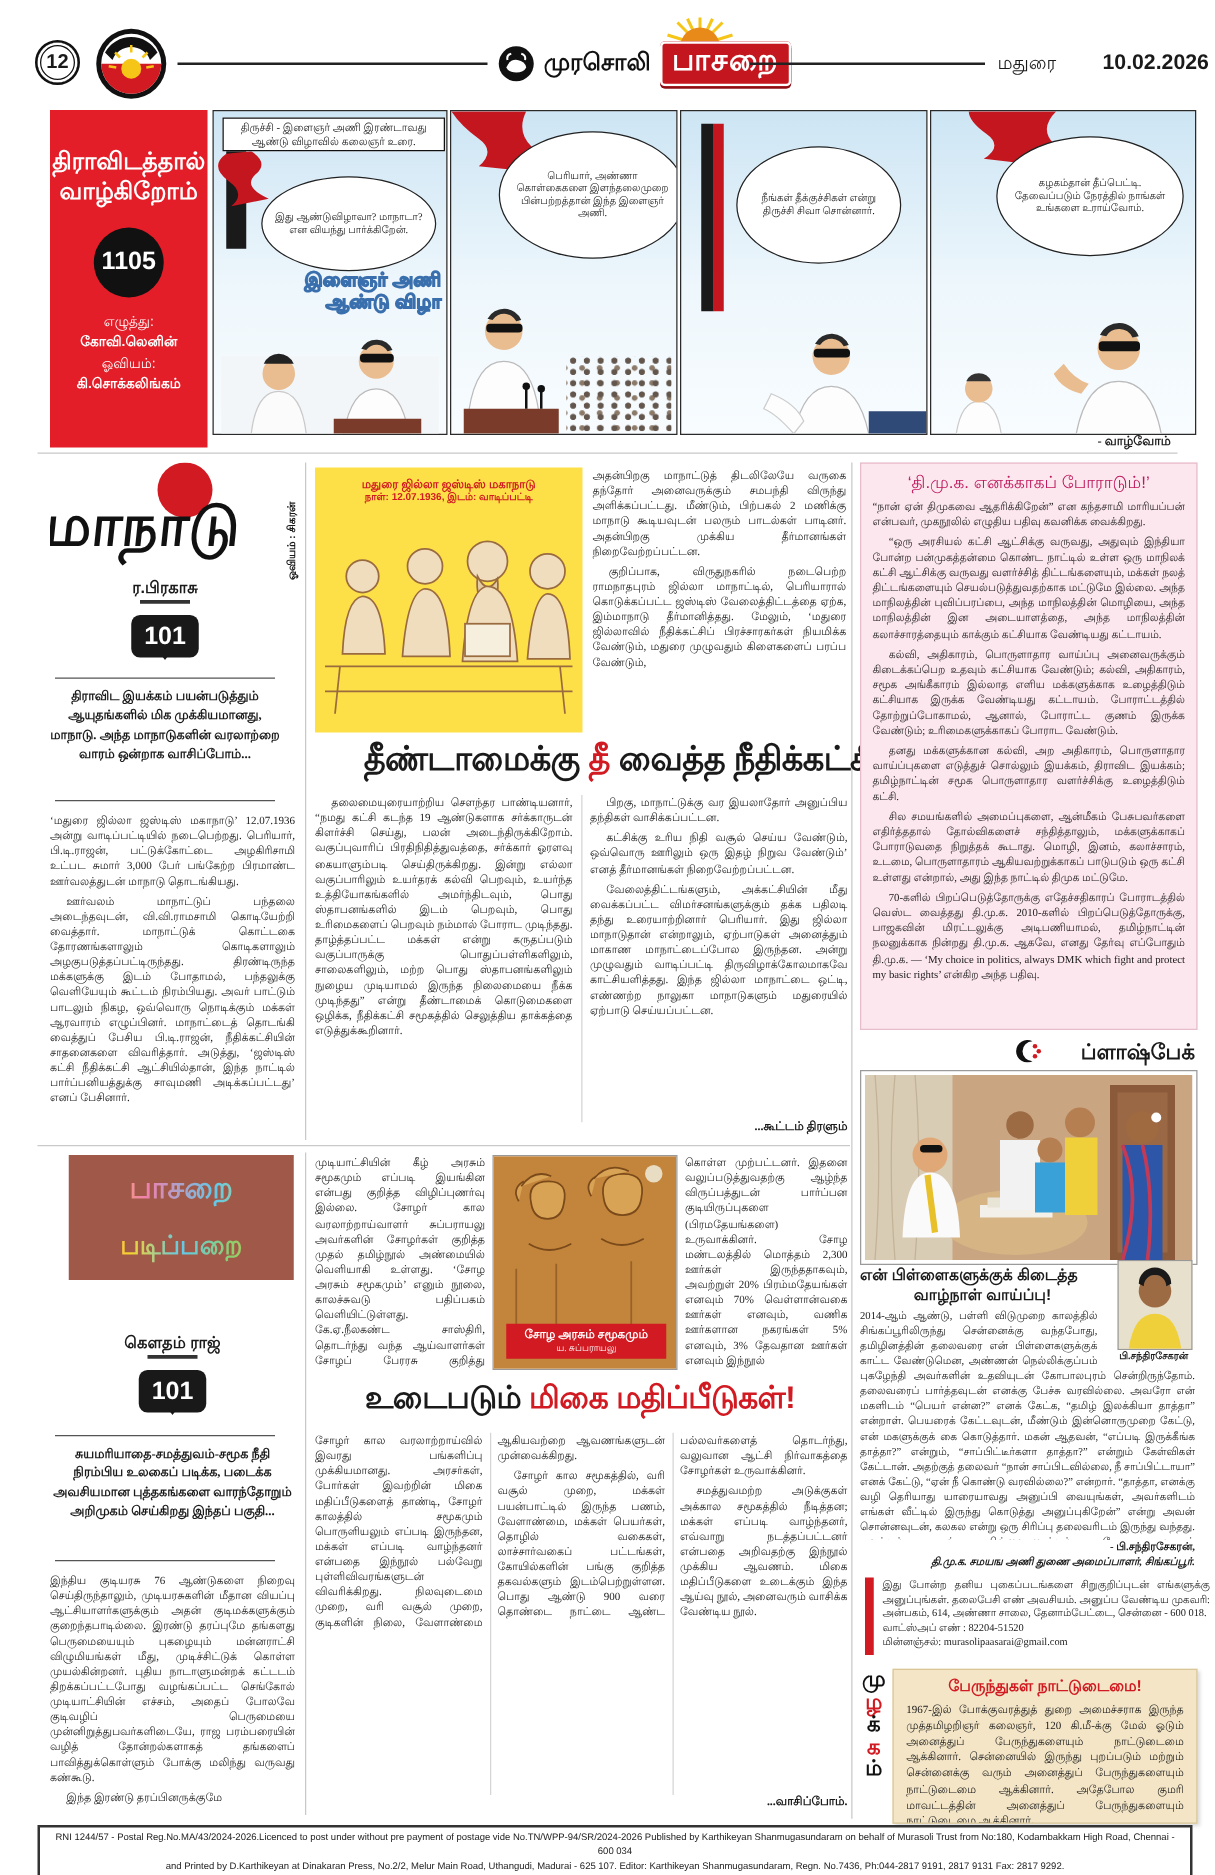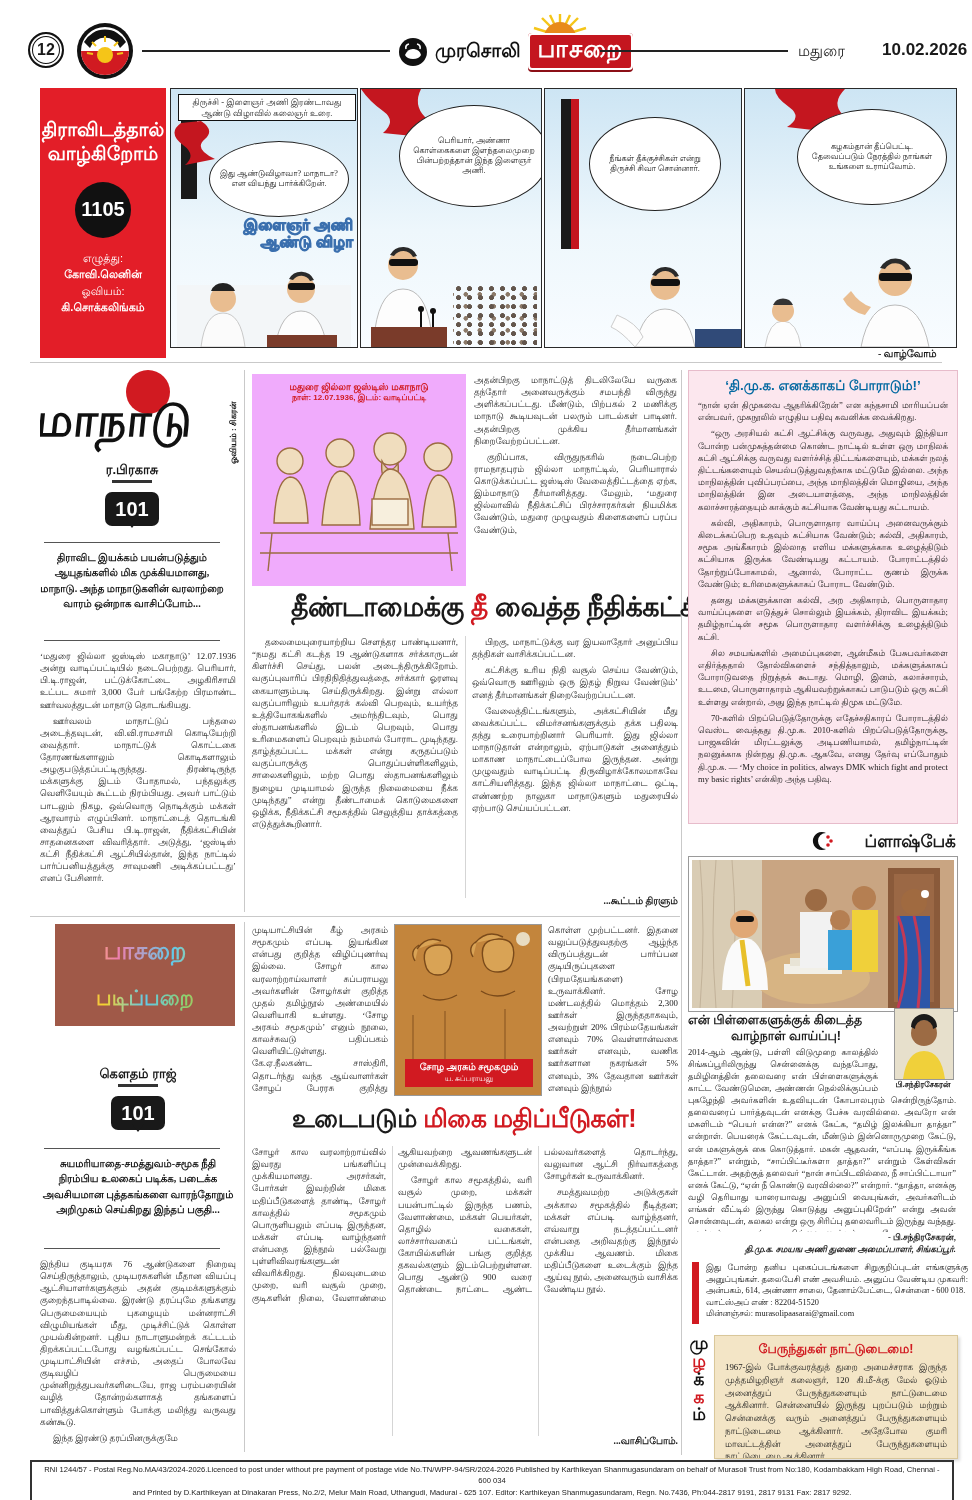--- a/index.html
+++ b/index.html
@@ -253,7 +253,7 @@
     <p>ஊர்வலம் மாநாட்டுப் பந்தலை அடைந்தவுடன், வி.வி.ராமசாமி கொடியேற்றி வைத்தார். மாநாட்டுக் கொட்டகை தோரணங்களாலும் கொடிகளாலும் அழகுபடுத்தப்பட்டிருந்தது. திரண்டிருந்த மக்களுக்கு இடம் போதாமல், பந்தலுக்கு வெளியேயும் கூட்டம் நிரம்பியது. அவர் பாட்டும் பாடலும் நிகழ, ஒவ்வொரு நொடிக்கும் மக்கள் ஆரவாரம் எழுப்பினர். மாநாட்டைத் தொடங்கி வைத்துப் பேசிய பி.டி.ராஜன், நீதிக்கட்சியின் சாதனைகளை விவரித்தார். அடுத்து, ‘ஜஸ்டிஸ் கட்சி நீதிக்கட்சி ஆட்சியில்தான், இந்த நாட்டில் பார்ப்பனியத்துக்கு சாவுமணி அடிக்கப்பட்டது’ எனப் பேசினார்.</p>
   </div>
 
-  <div class="abs" style="left:252px;top:374px;width:214px;height:212px;background:#f0abfc;">
+  <div class="abs" style="left:252px;top:374px;width:214px;height:212px;background:#fde047;">
     <div class="illus-cap" style="padding-top:7px;">
       <div>மதுரை ஜில்லா ஜஸ்டிஸ் மகாநாடு</div>
       <div style="font-size:8px;">நாள்: 12.07.1936, இடம்: வாடிப்பட்டி</div>

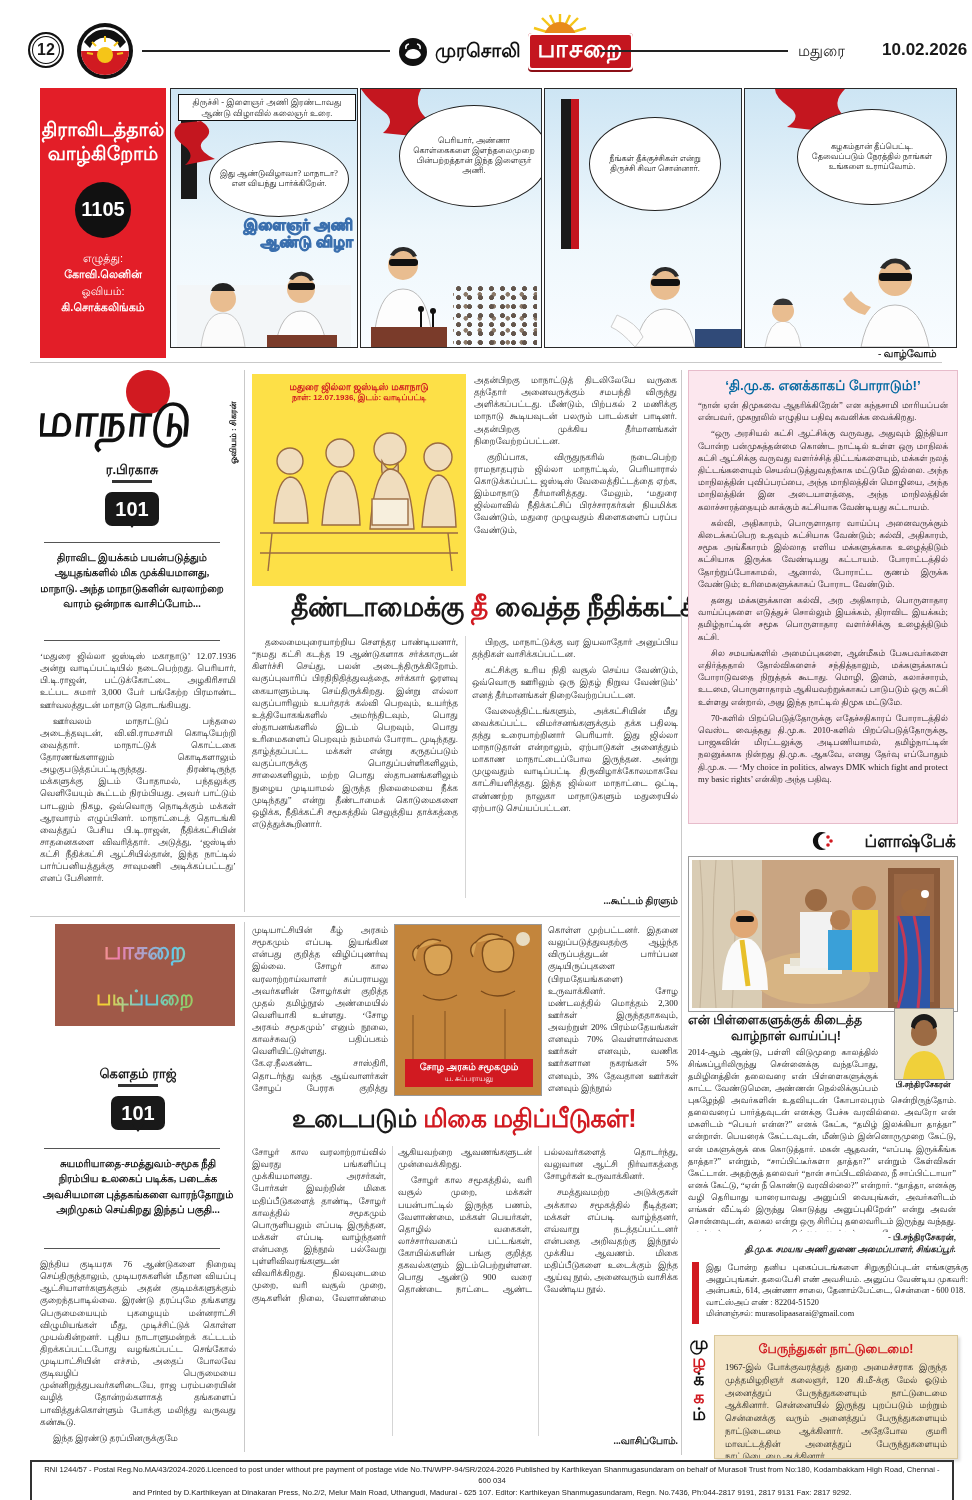--- a/index.html
+++ b/index.html
@@ -62,7 +62,7 @@
 
   
   .pinkbox{background:#fce7ee;border:1px solid #e7bccb;}
-  .pinkbox .ttl{color:#0369a1;font-weight:700;font-size:13.5px;text-align:center;padding:7px 0 4px;font-family:"Liberation Sans",sans-serif;}
+  .pinkbox .ttl{color:#be185d;font-weight:400;font-size:13.5px;text-align:center;padding:7px 0 4px;font-family:"Liberation Sans",sans-serif;}
   .pinkbox .bd{font-size:8.6px;line-height:1.42;padding:0 9px;}
 
   

